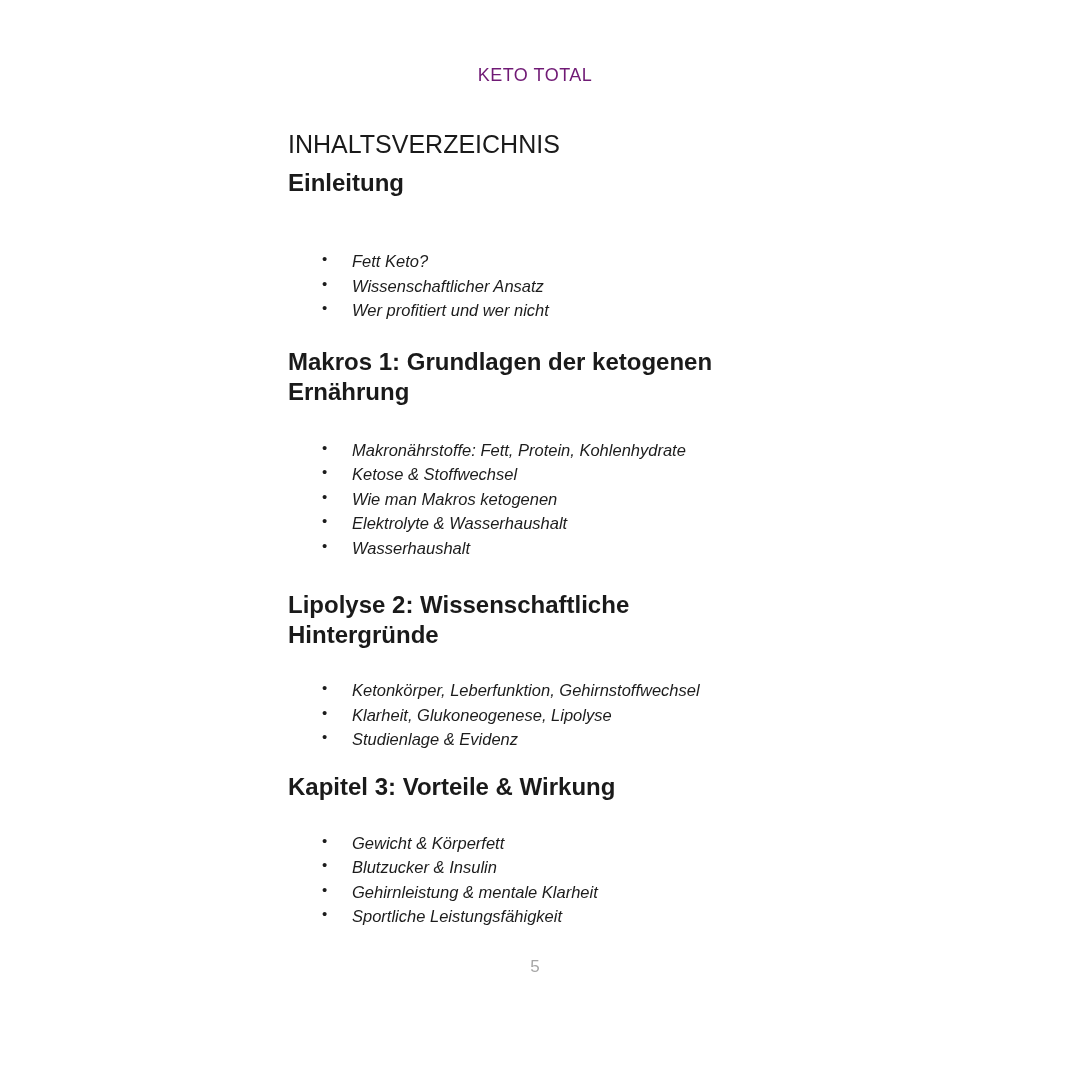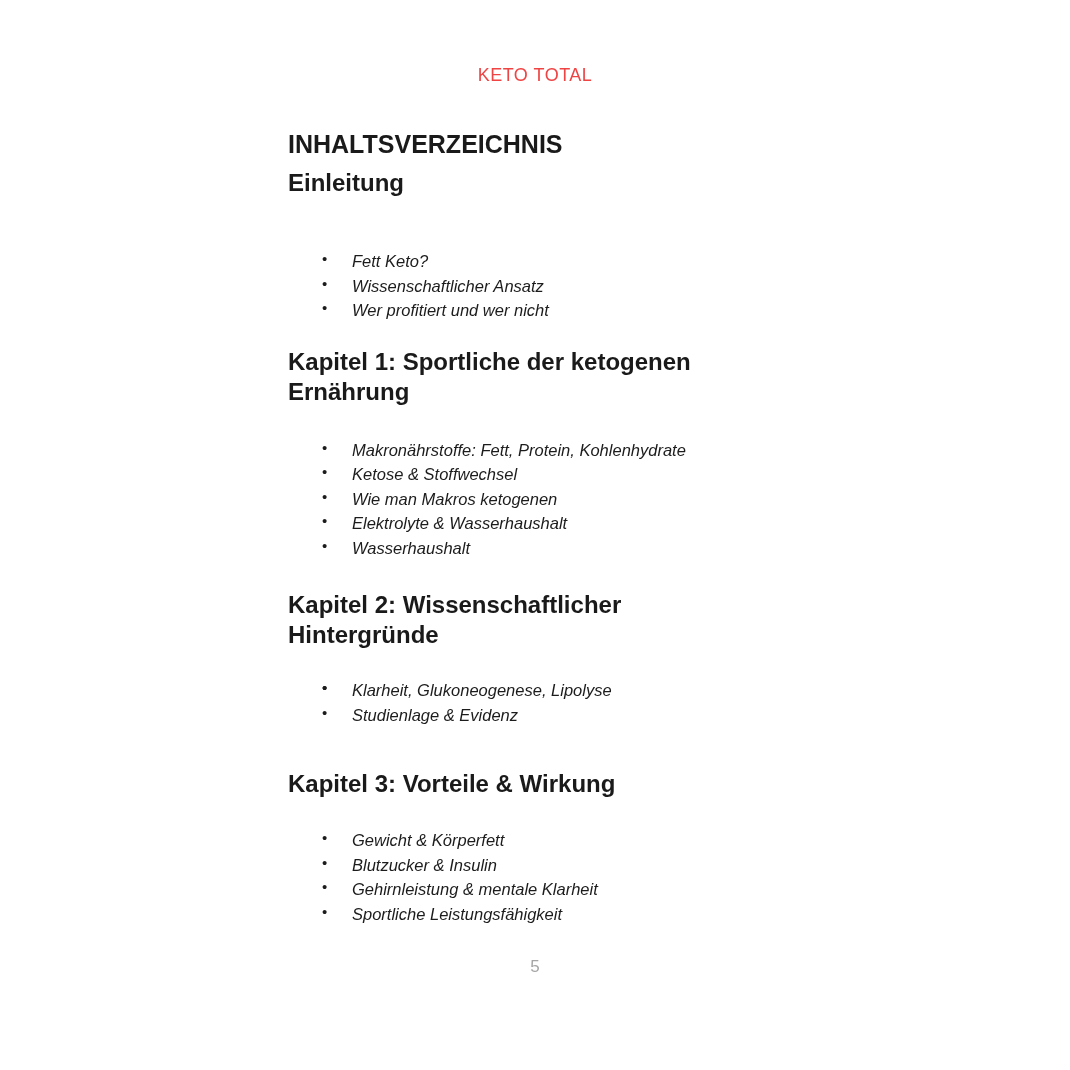--- a/index.html
+++ b/index.html
@@ -23,7 +23,7 @@
     text-align: center;
     font-size: 18px;
     line-height: 24px;
-    color: #ef4444;
+    color: #701a75;
     letter-spacing: 0.5px;
   }
   .content {

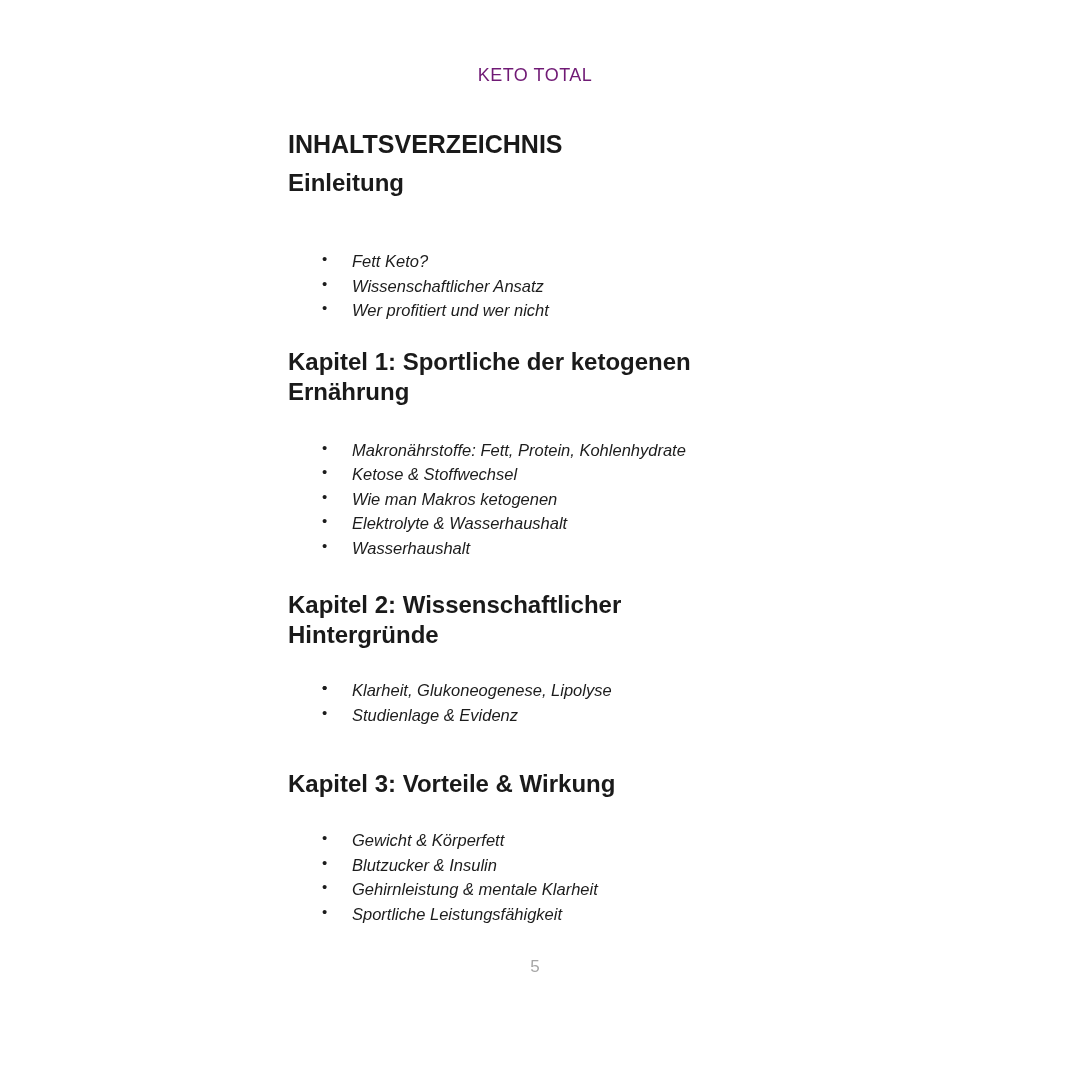--- a/index.html
+++ b/index.html
@@ -36,7 +36,7 @@
   .doc-title {
     font-size: 25px;
     line-height: 32px;
-    font-weight: 700;
+    font-weight: 400;
     margin: 0;
   }
   .section-heading {

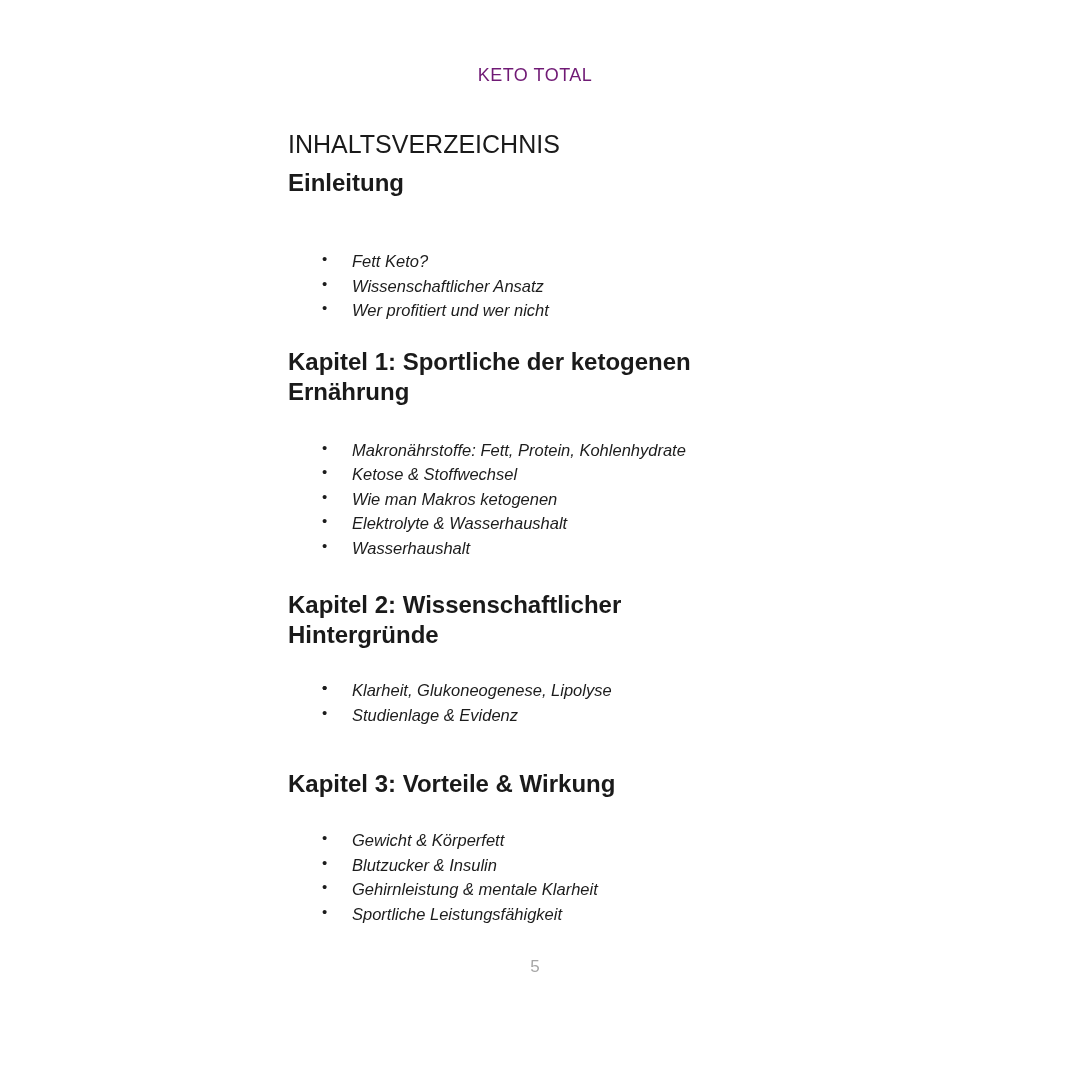--- a/index.html
+++ b/index.html
@@ -106,7 +106,7 @@
     </section>
 
     <section class="sec-1">
-      <h2 class="section-heading">Kapitel 1: Sportliche der ketogenen Ernährung</h2>
+      <h2 class="section-heading">Makros 1: Grundlagen der ketogenen Ernährung</h2>
       <ul class="section-list">
         <li class="list-item"><span class="bullet">•</span><span>Makronährstoffe: Fett, Protein, Kohlenhydrate</span></li>
         <li class="list-item"><span class="bullet">•</span><span>Ketose &amp; Stoffwechsel</span></li>

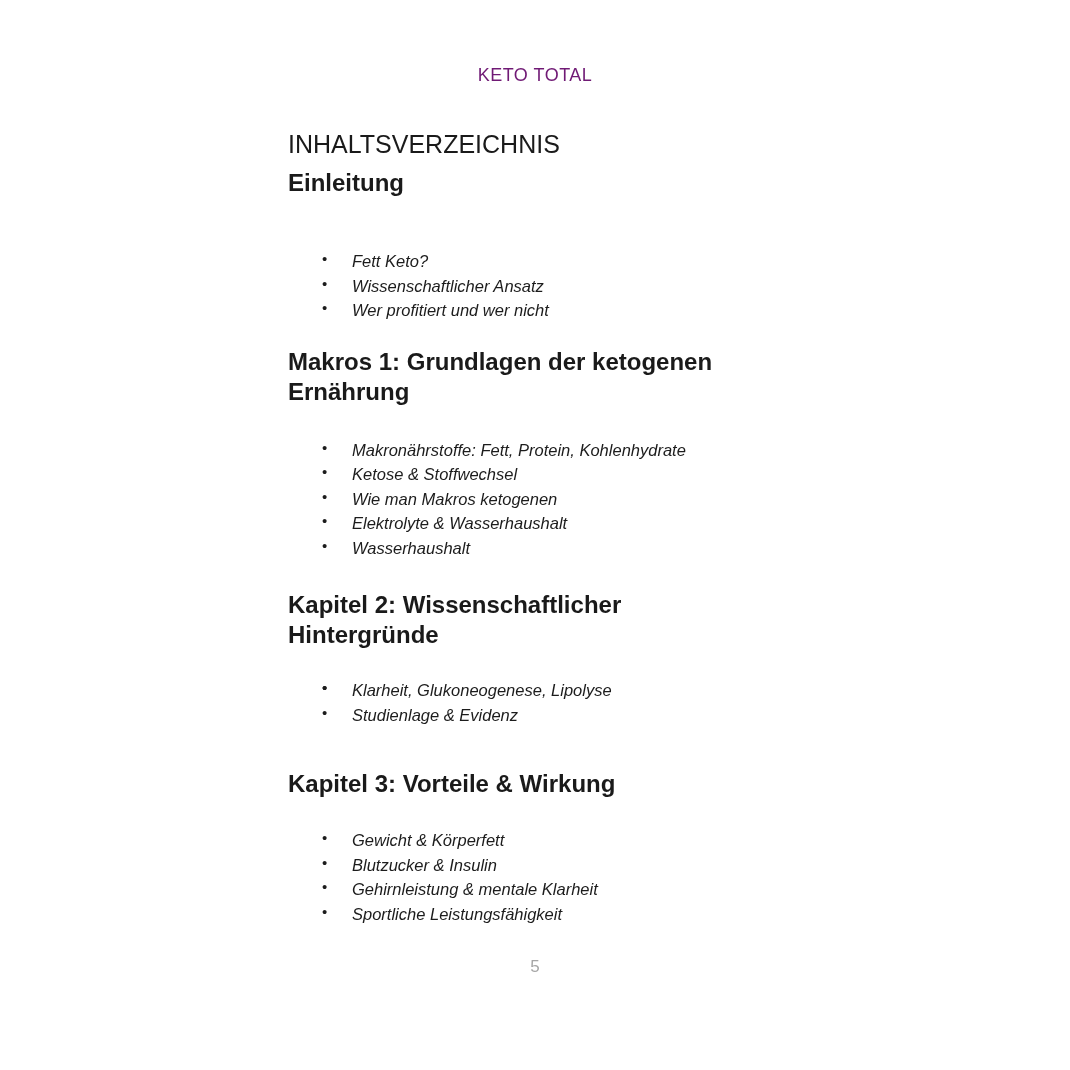--- a/index.html
+++ b/index.html
@@ -117,7 +117,7 @@
     </section>
 
     <section class="sec-2">
-      <h2 class="section-heading">Kapitel 2: Wissenschaftlicher Hintergründe</h2>
+      <h2 class="section-heading">Lipolyse 2: Wissenschaftliche Hintergründe</h2>
       <ul class="section-list">
         <li class="list-item"><span class="bullet">•</span></li>
         <li class="list-item"><span class="bullet">•</span><span>Klarheit, Glukoneogenese, Lipolyse</span></li>

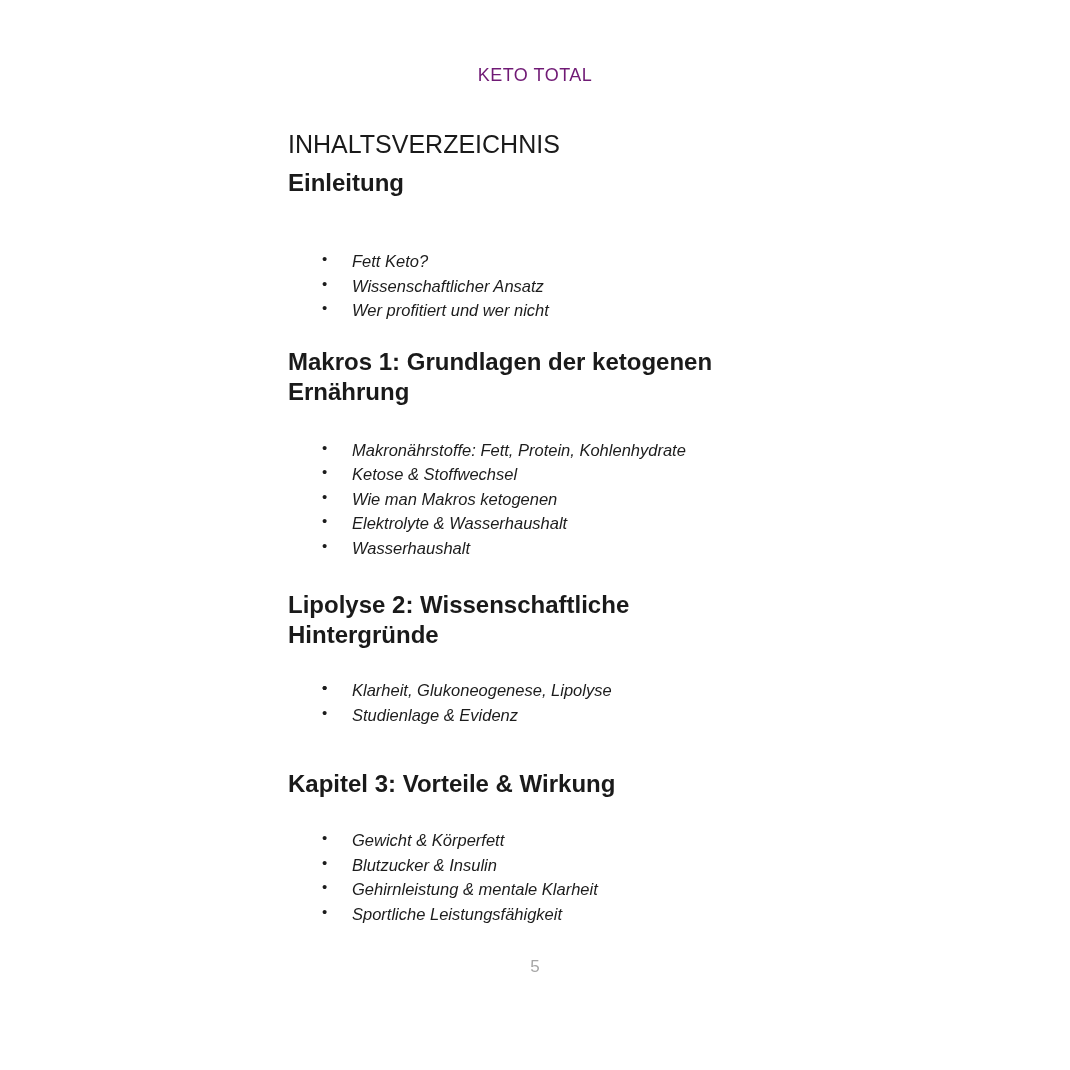--- a/index.html
+++ b/index.html
@@ -119,7 +119,7 @@
     <section class="sec-2">
       <h2 class="section-heading">Lipolyse 2: Wissenschaftliche Hintergründe</h2>
       <ul class="section-list">
-        <li class="list-item"><span class="bullet">•</span></li>
+        <li class="list-item"><span class="bullet">•</span><span>Ketonkörper, Leberfunktion, Gehirnstoffwechsel</span></li>
         <li class="list-item"><span class="bullet">•</span><span>Klarheit, Glukoneogenese, Lipolyse</span></li>
         <li class="list-item"><span class="bullet">•</span><span>Studienlage &amp; Evidenz</span></li>
       </ul>

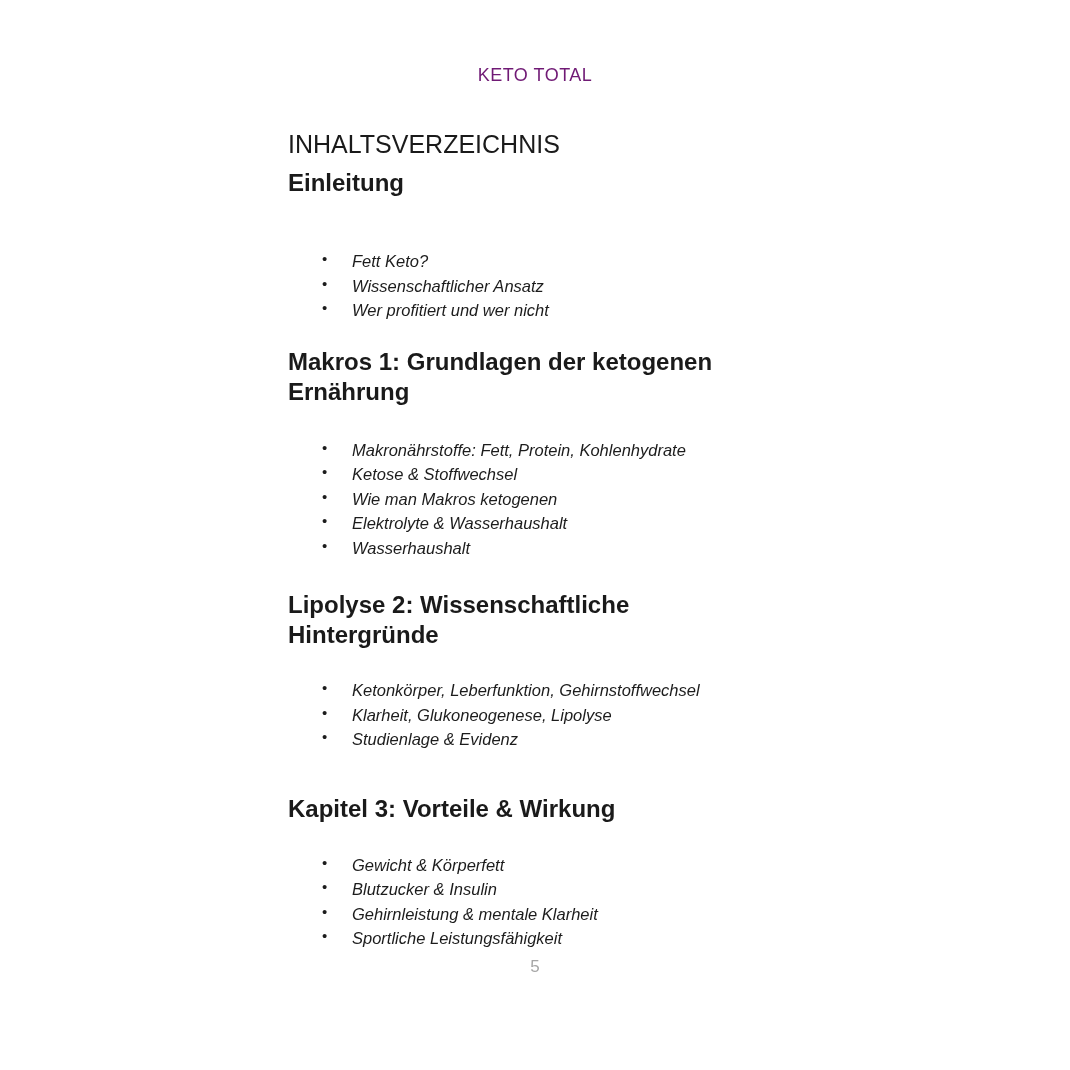--- a/index.html
+++ b/index.html
@@ -72,7 +72,7 @@
   .sec-1 .section-list    { margin-top: 31px; }
   .sec-2 .section-heading { margin-top: 30px; }
   .sec-2 .section-list    { margin-top: 28px; }
-  .sec-3 .section-heading { margin-top: 42px; }
+  .sec-3 .section-heading { margin-top: 20px; }
   .sec-3 .section-list    { margin-top: 29px; }
   .page-number {
     position: absolute;

